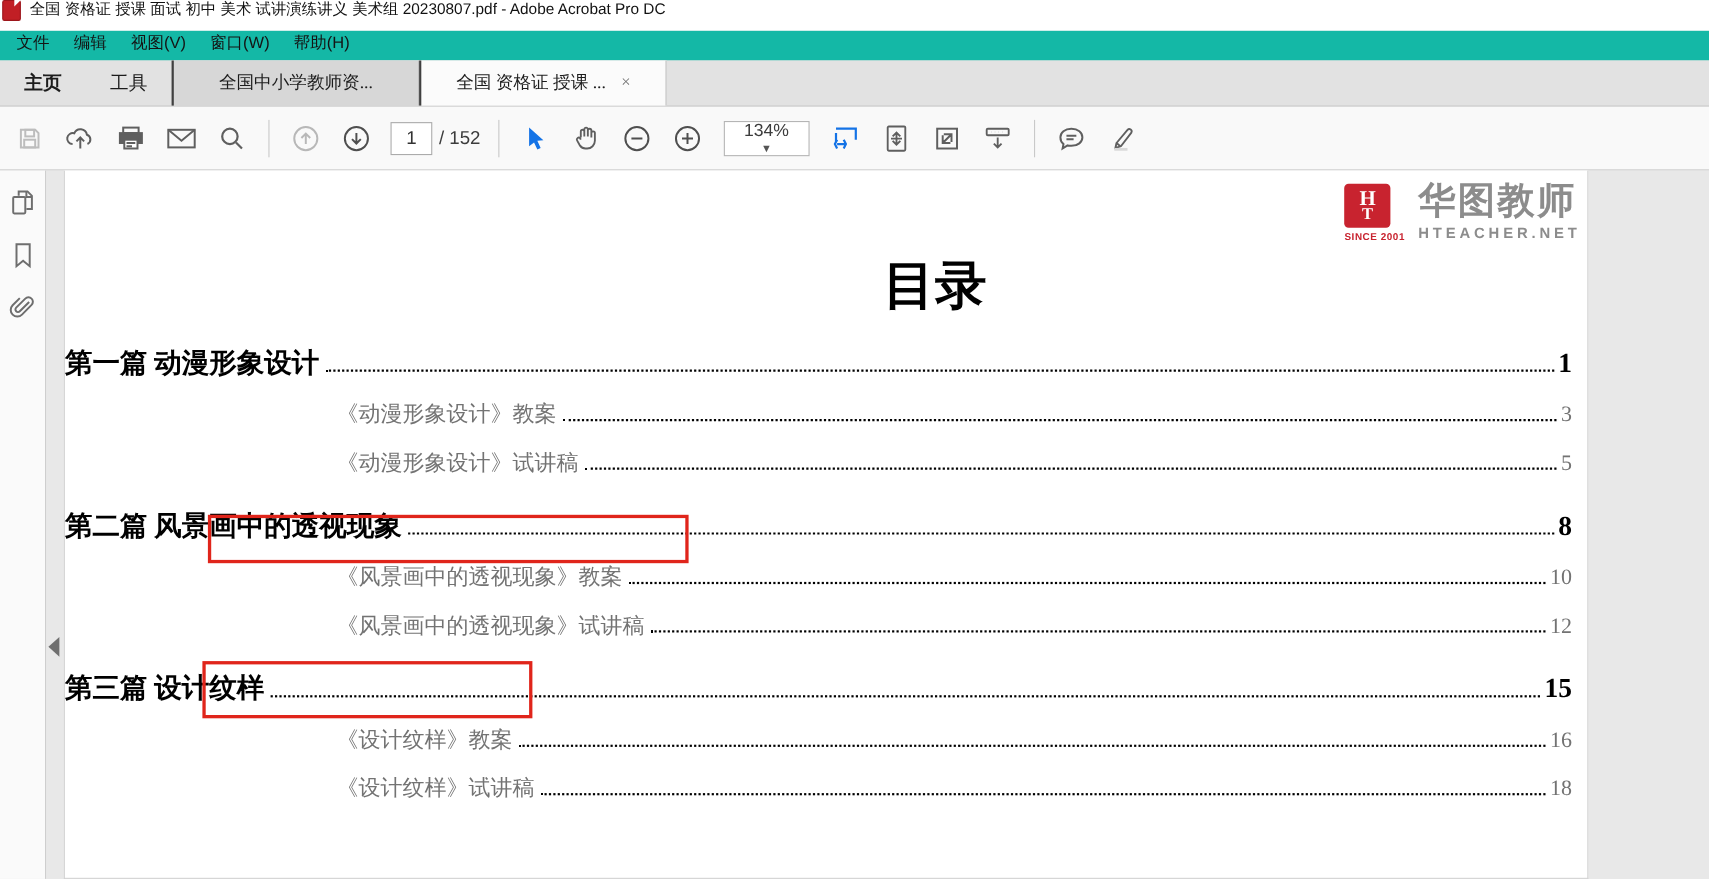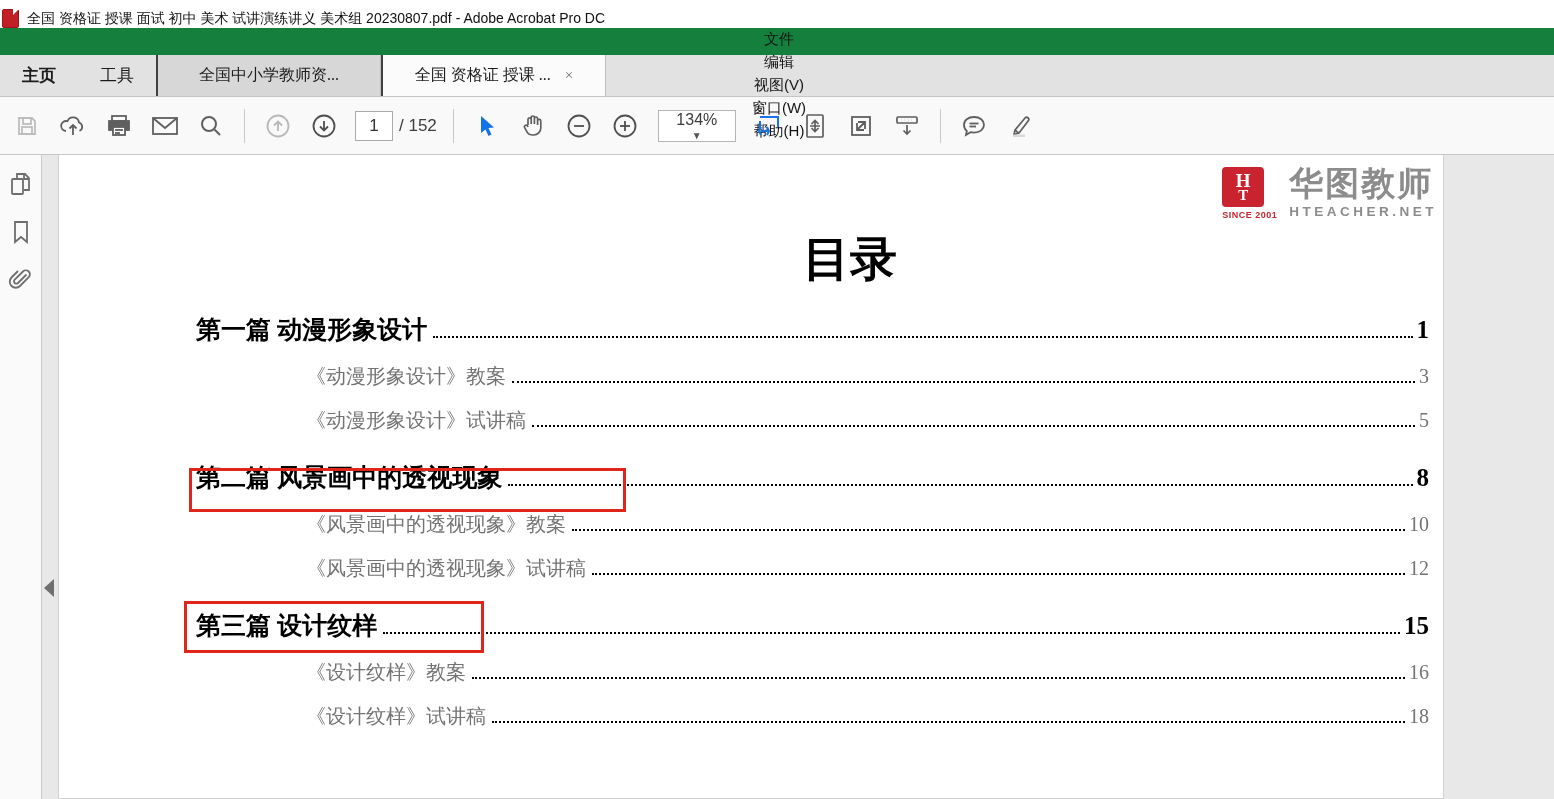--- a/index.html
+++ b/index.html
@@ -7,7 +7,7 @@
     font-family:"Liberation Sans", sans-serif; background:#e8e8e8; }
 
   
-  .title-bar { height:28px; background:#ffffff; display:flex; align-items:flex-end;
+  .title-bar { height:28px; background:#ffffff; display:flex; align-items:flex-start;
     padding-left:2px; font-size:14px; color:#111; }
   .pdf-app-icon { width:17px; height:19px; background:#c11f25; border-radius:2px;
     margin-right:8px; position:relative; display:inline-block; border:1px solid #9d161b; }

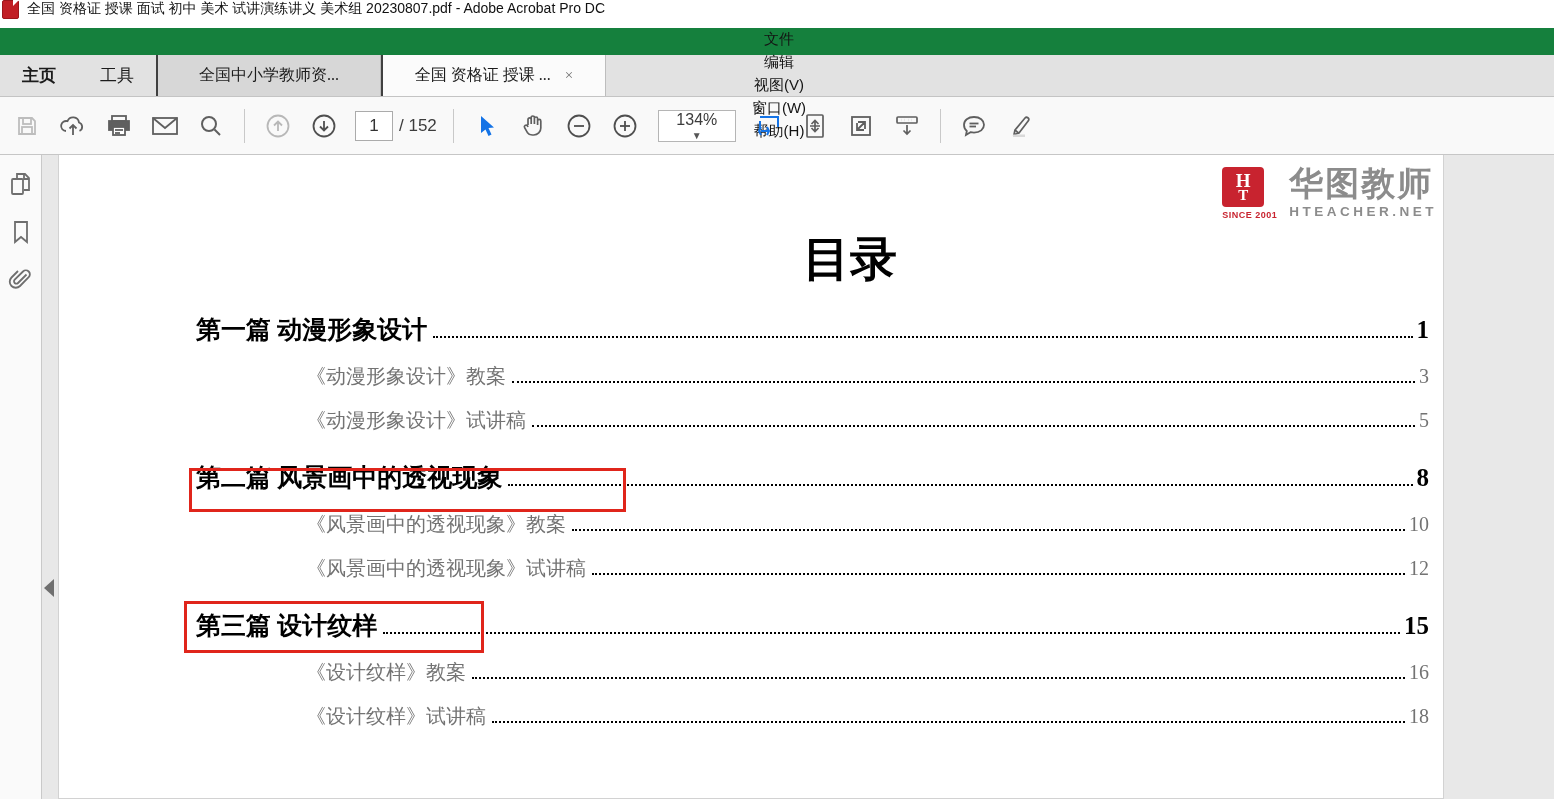--- a/index.html
+++ b/index.html
@@ -15,8 +15,8 @@
     border-left:6px solid #fff; border-bottom:6px solid transparent; }
 
   
-  .menu-bar { height:27px; background:#15803d; display:flex; align-items:center;
-    font-size:15px; color:#141414; padding-left:4px;flex-direction:column; }
+  .menu-bar { height:27px; background:#14b8a6; display:flex; 
+    font-size:15px; color:#141414; padding-left:4px; }
   .menu-item { padding:2px 11px; cursor:default; }
 
   

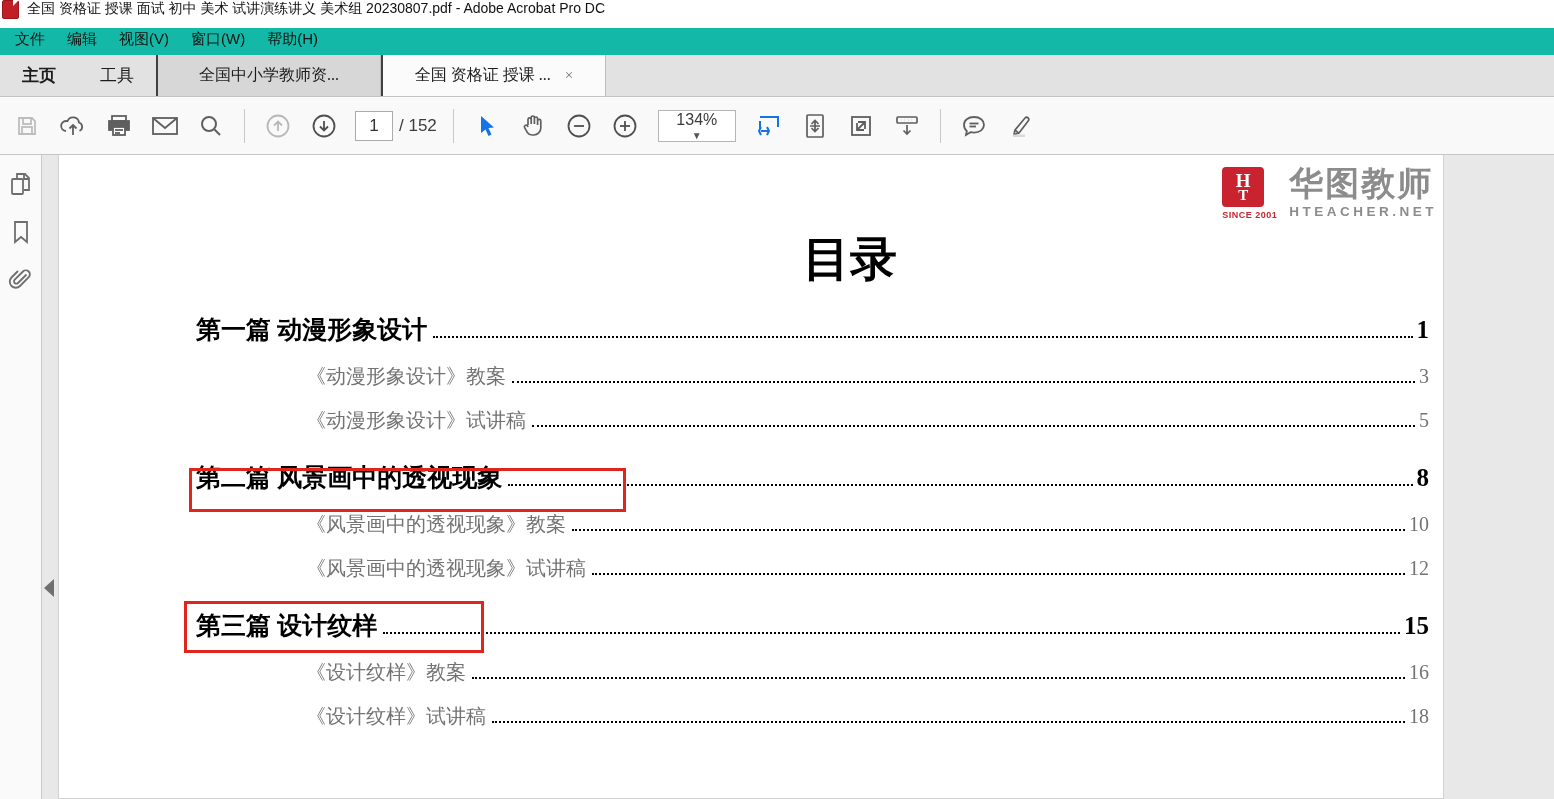--- a/index.html
+++ b/index.html
@@ -80,7 +80,7 @@
     font-family:"Liberation Serif", serif; }
   .toc-list { margin-top:22px; }
   .toc-row { position:relative; display:flex; align-items:baseline;
-    padding-left:137px; padding-right:14px; font-family:"Liberation Serif", serif; }
+    padding-right:14px; font-family:"Liberation Serif", serif; }
   .toc-row.level1 { height:50px; font-size:25px; font-weight:bold; color:#000;
     margin-top:10px; }
   .toc-row.level2 { height:44px; font-size:20px; color:#737373; padding-left:247px; }

